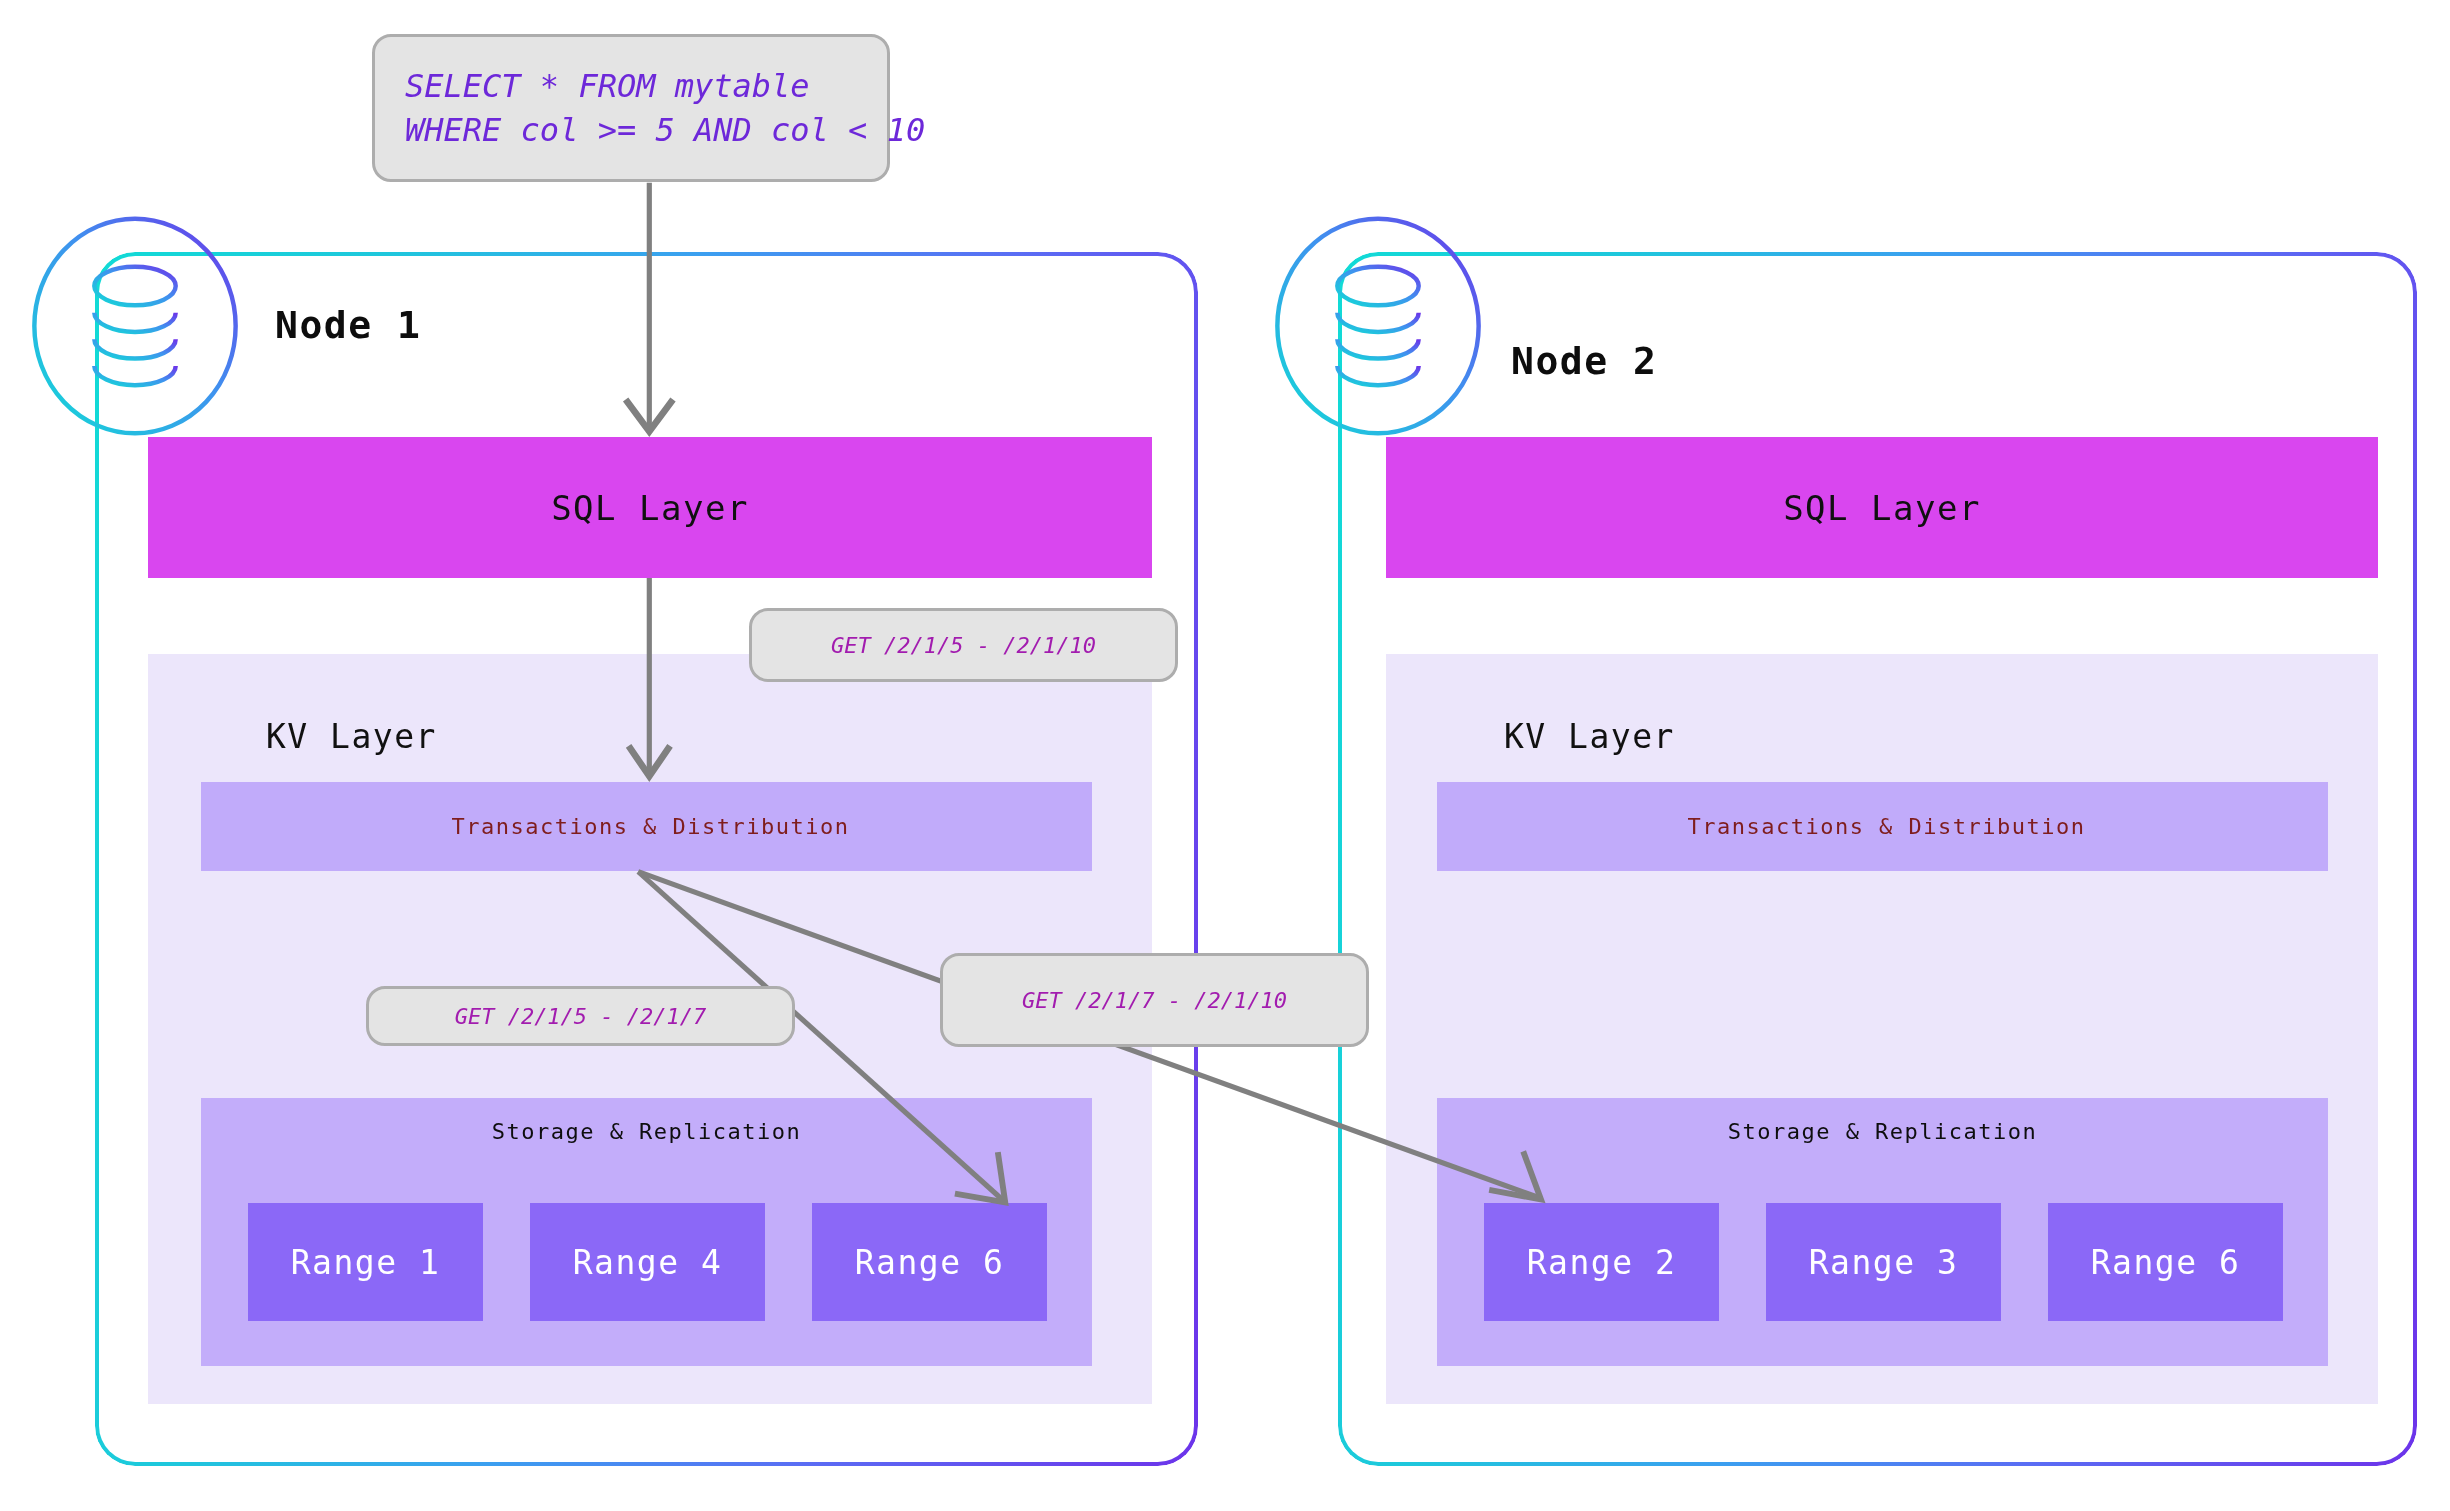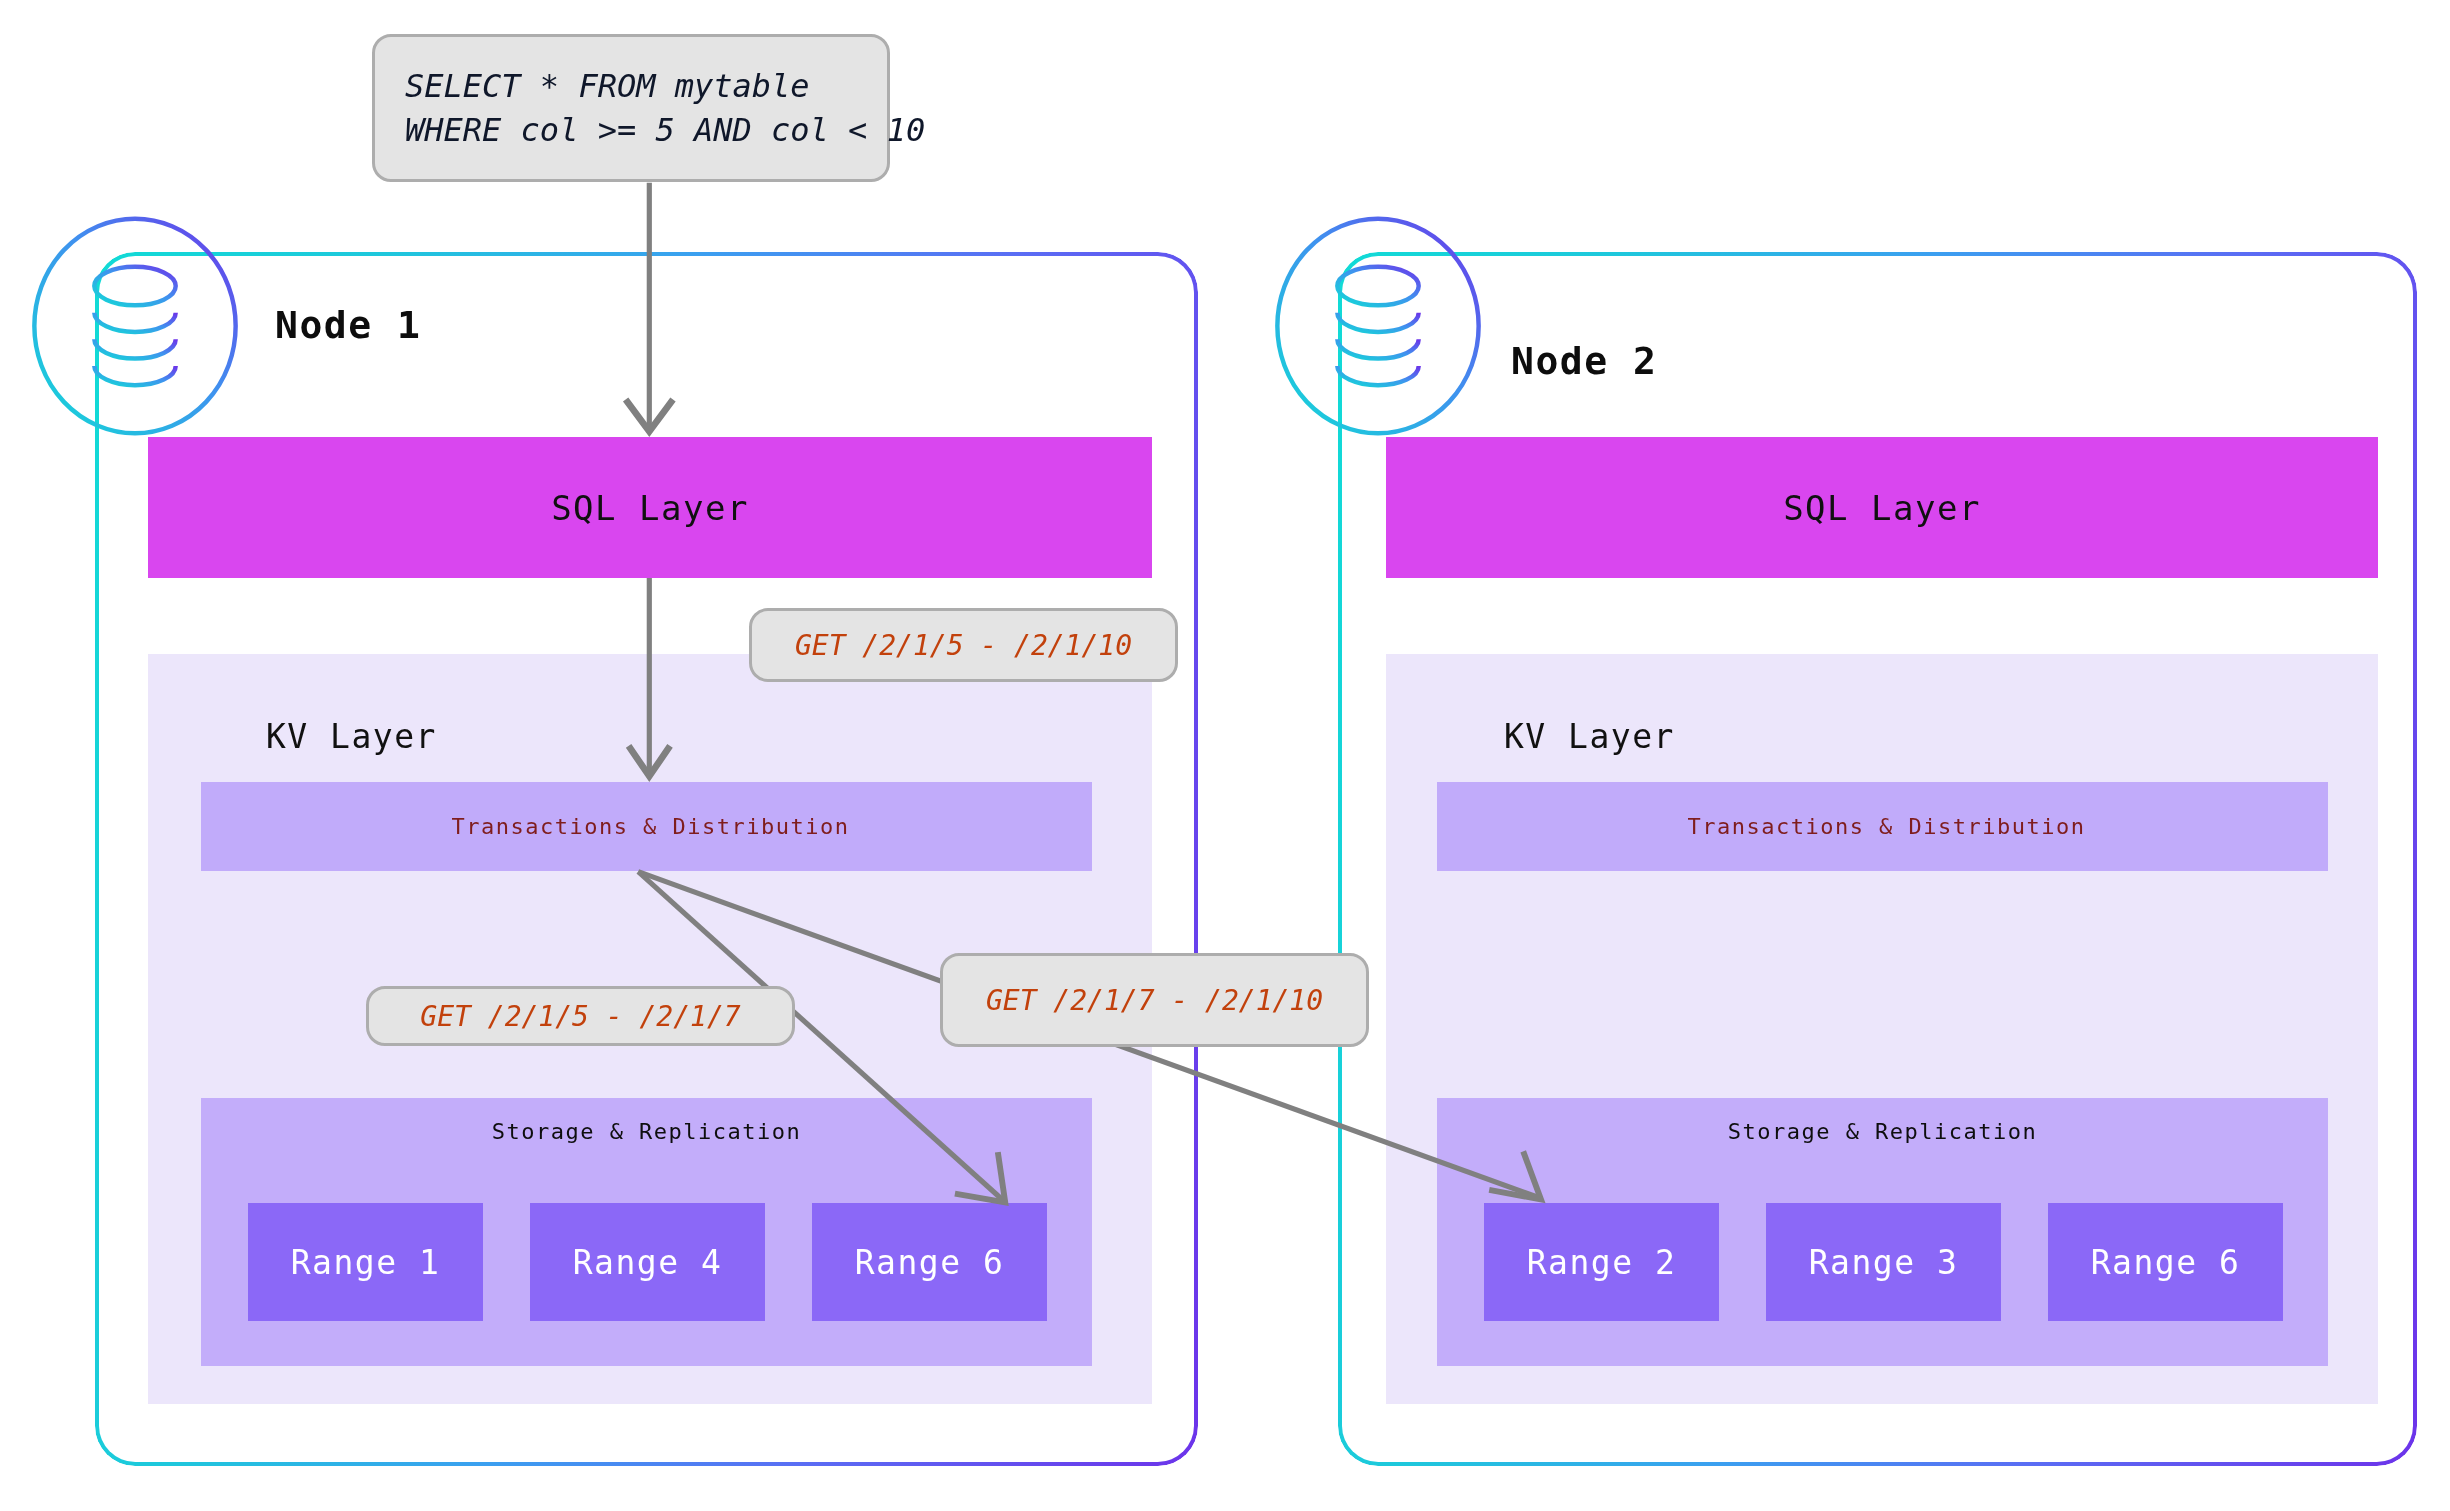--- a/index.html
+++ b/index.html
@@ -38,7 +38,7 @@
     font-family: "DejaVu Sans Mono", "Liberation Mono", monospace;
     font-style: italic;
     font-size: 32px;
-    color: #0f172a;
+    color: #6d28d9;
     line-height: 1.38;
     white-space: pre;
   }

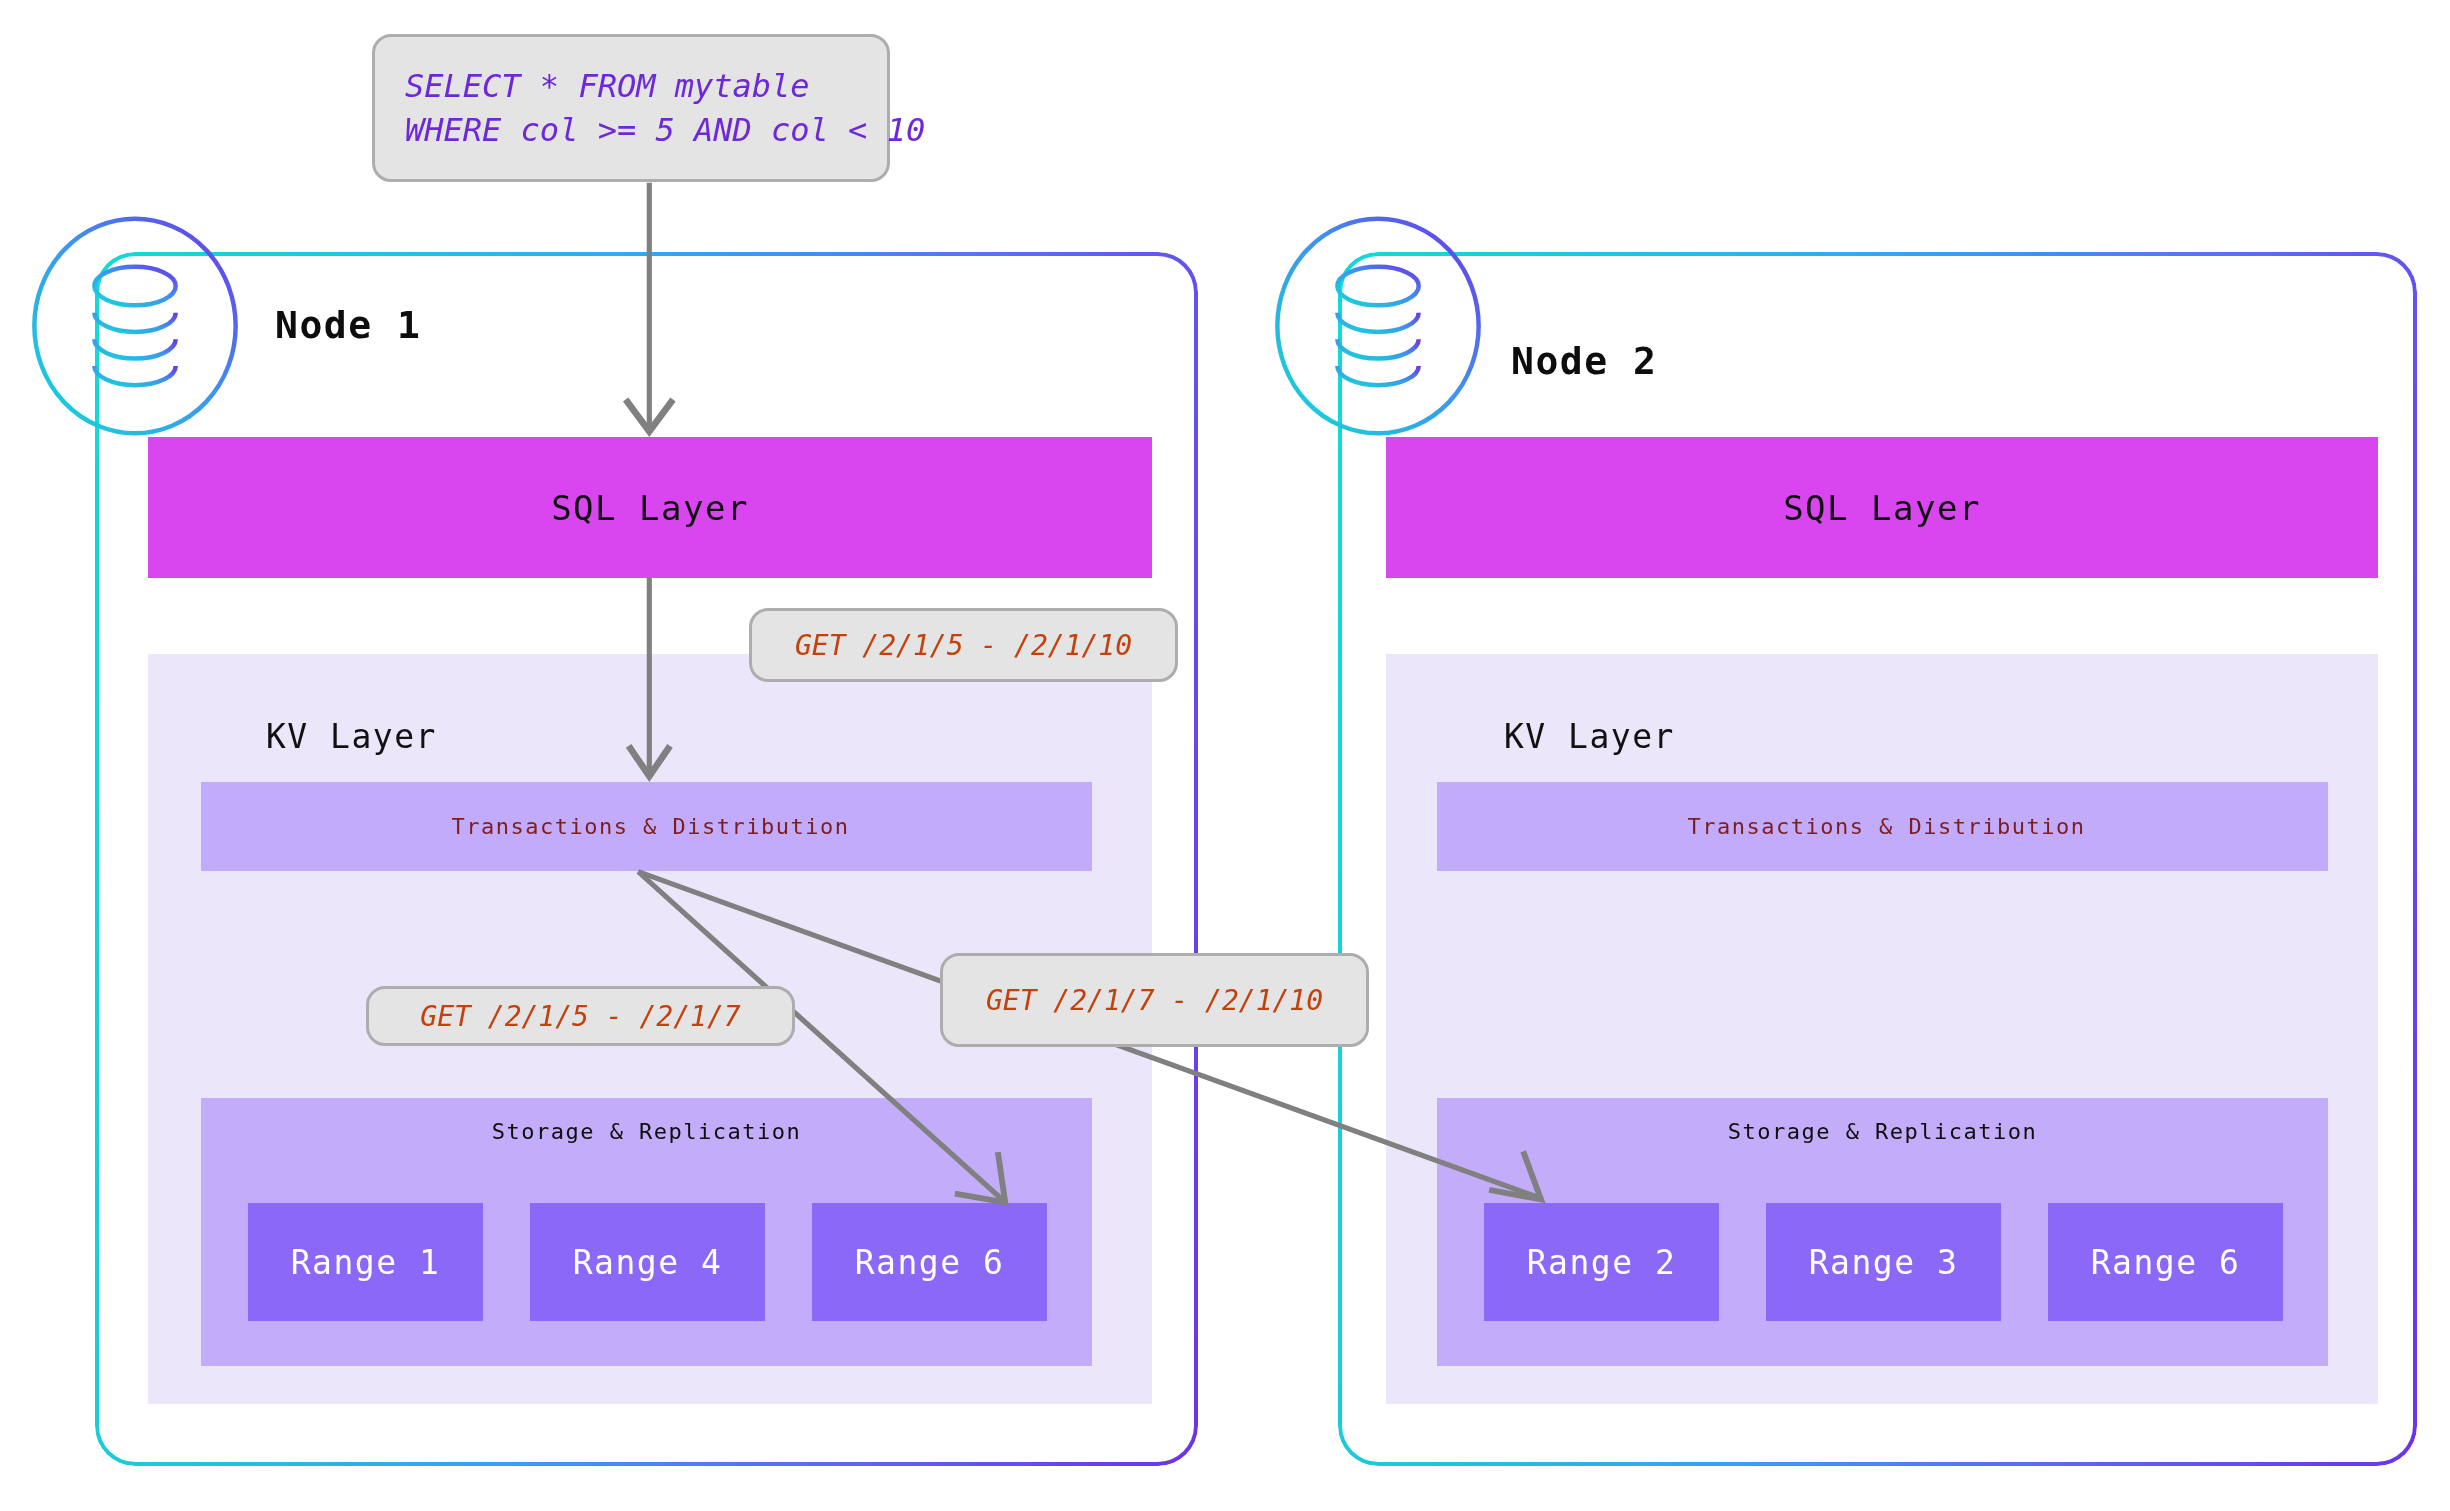--- a/index.html
+++ b/index.html
@@ -173,8 +173,8 @@
   .get-label span {
     font-family: "DejaVu Sans Mono", "Liberation Mono", monospace;
     font-style: italic;
-    font-size: 28px;
-    color: #c2410c;
+    font-size: 22px;
+    color: #a21caf;
     white-space: nowrap;
   }
 

